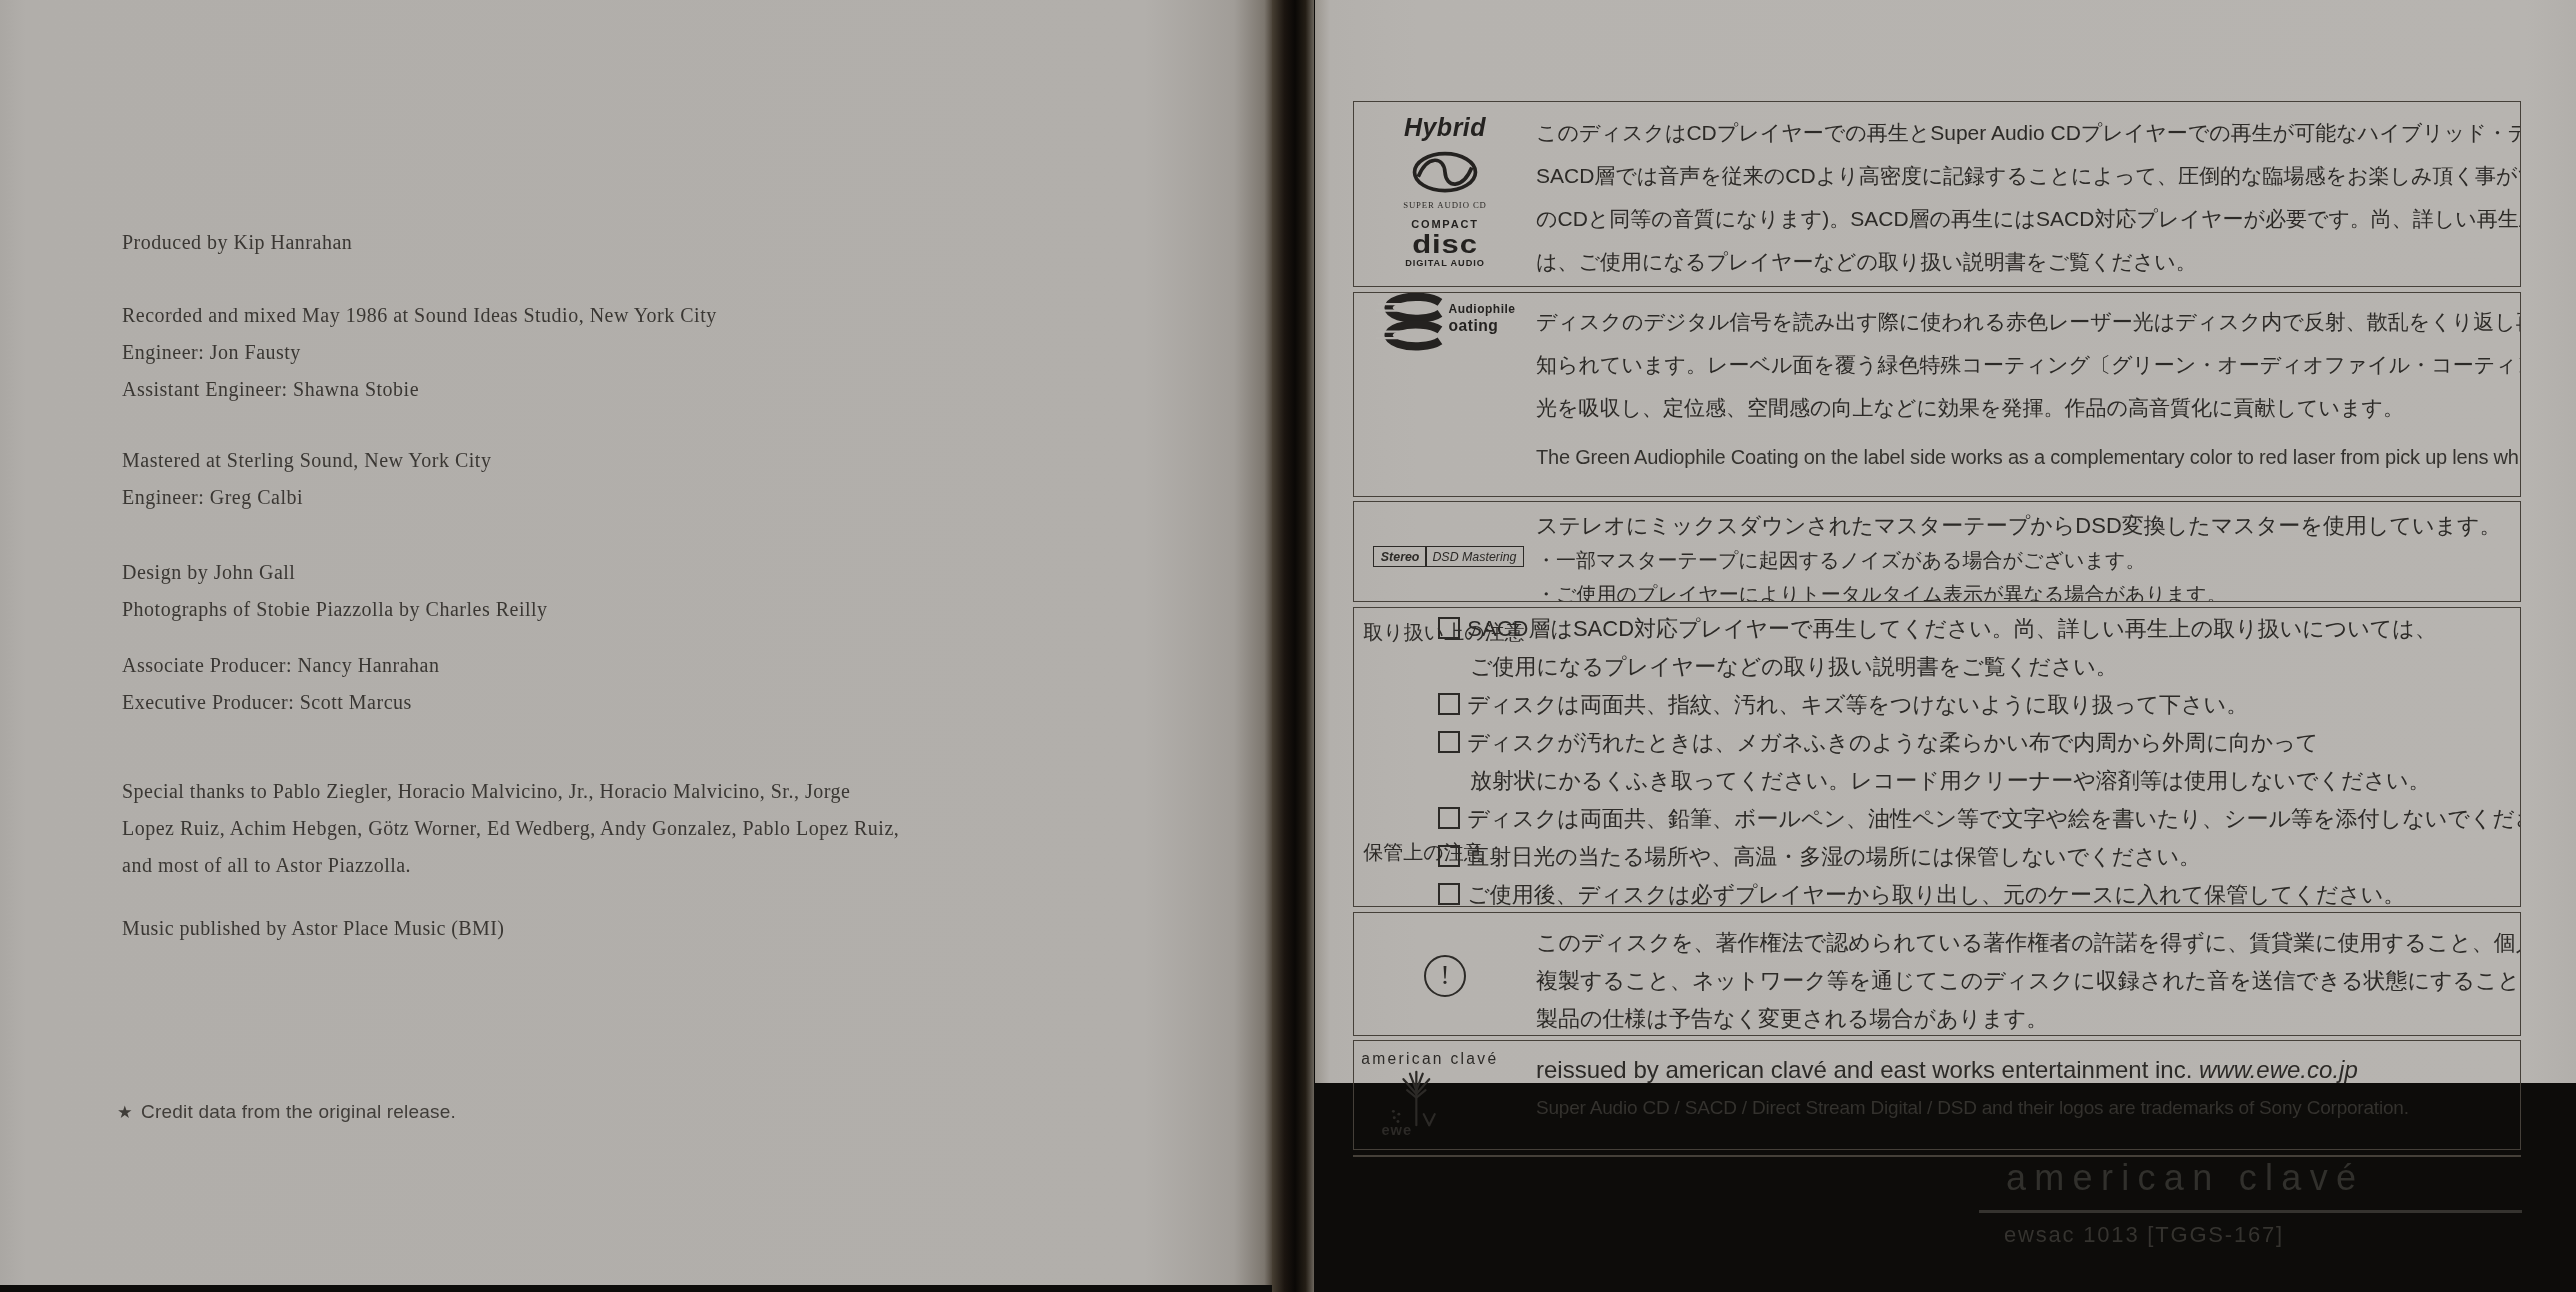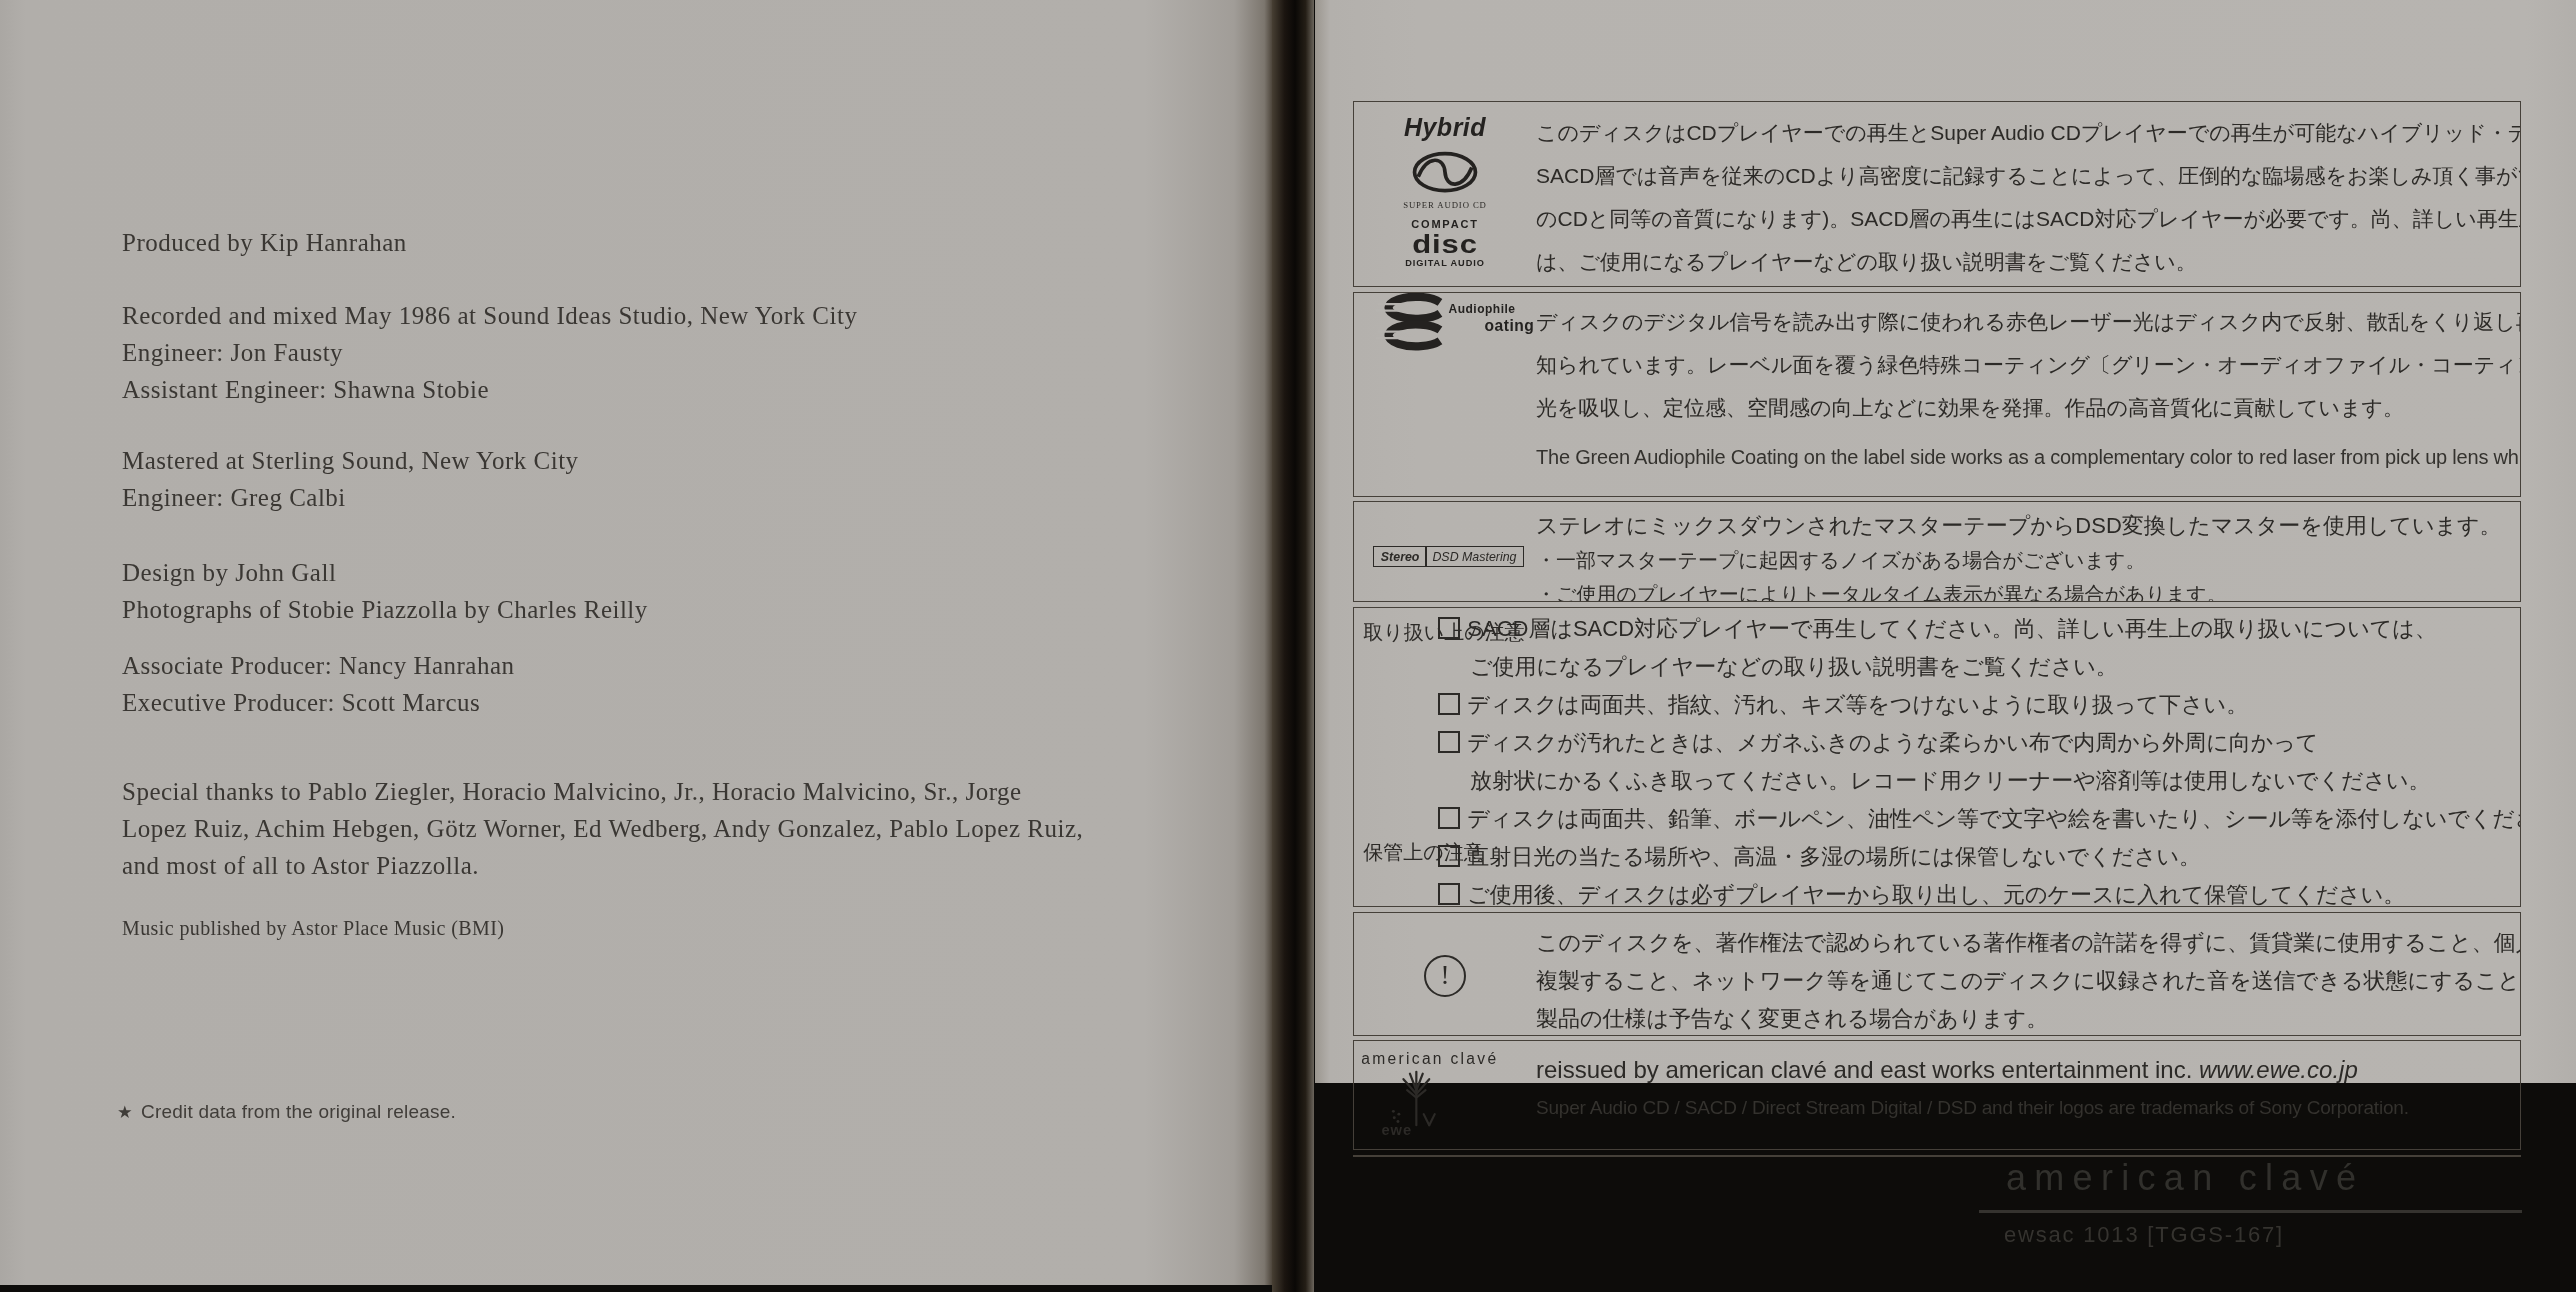--- a/index.html
+++ b/index.html
@@ -25,7 +25,7 @@
   
   .credit{position:absolute;left:122px;color:#3a3733;
     font-family:"Liberation Serif","DejaVu Serif",serif;
-    font-size:25px;line-height:37px;letter-spacing:0.5px;white-space:nowrap;}
+    font-size:20px;line-height:37px;letter-spacing:0.5px;white-space:nowrap;}
   .b1{top:224px}.b2{top:297px}.b3{top:442px}.b4{top:554px}.b5{top:647px}.b6{top:773px}
   #publishing{position:absolute;left:122px;top:917px;color:#3a3733;
     font-family:"Liberation Serif","DejaVu Serif",serif;font-size:20px;letter-spacing:0.4px;white-space:nowrap;}

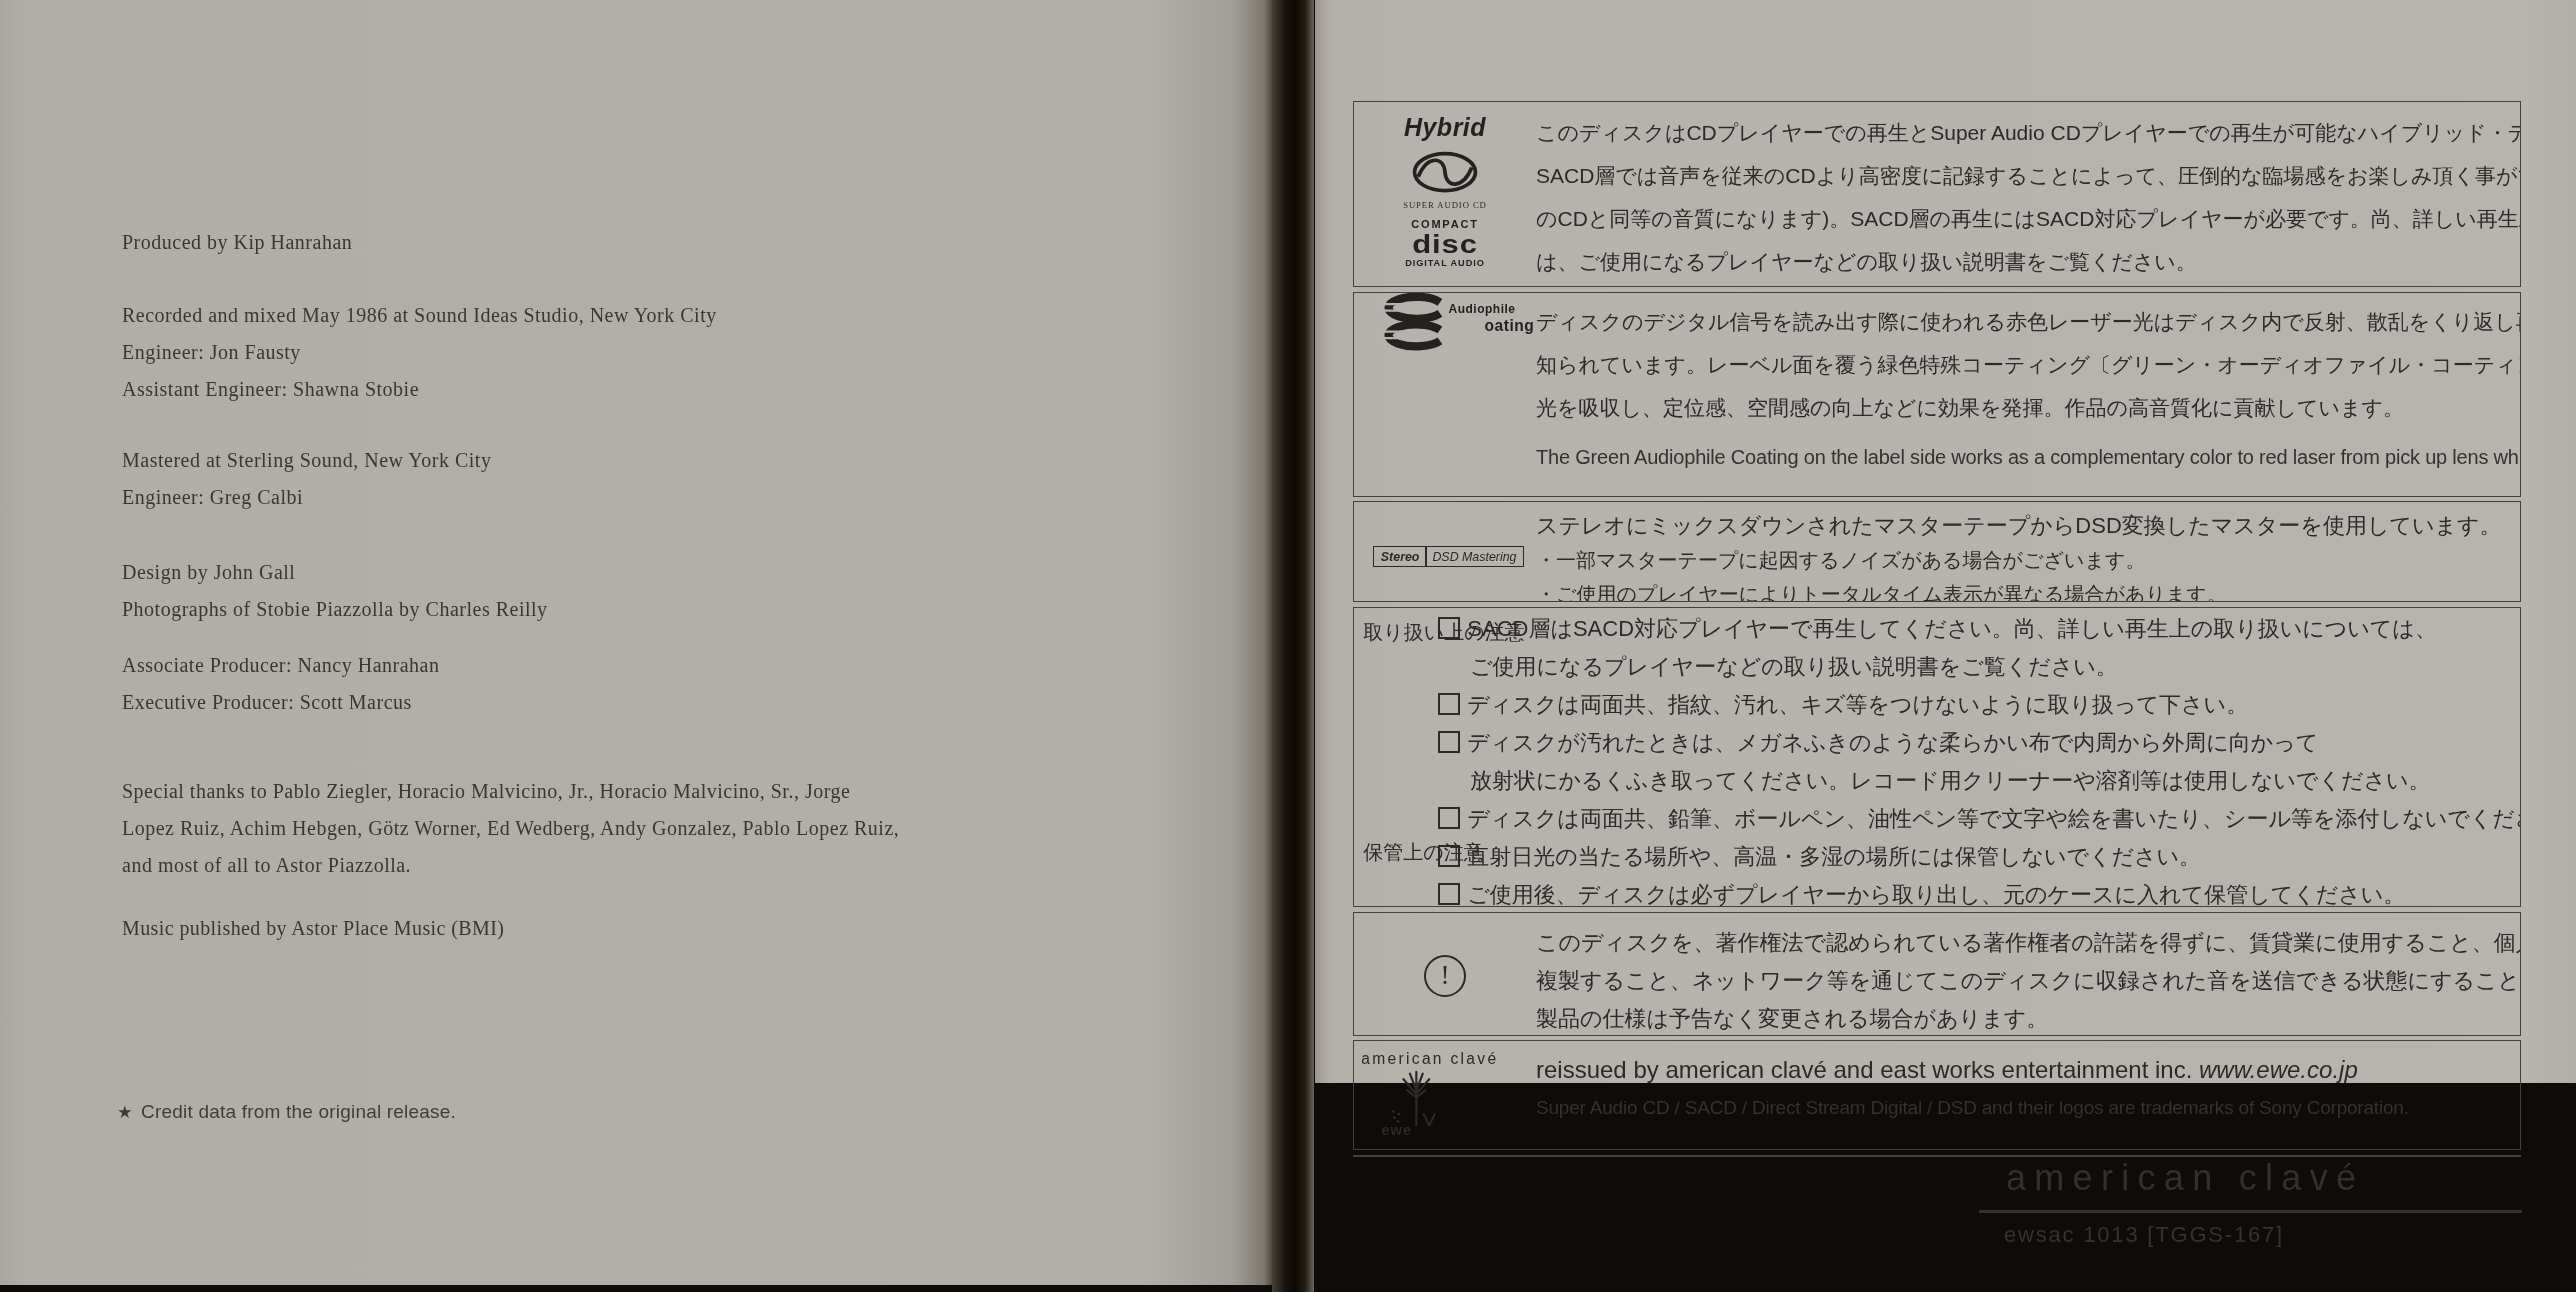--- a/index.html
+++ b/index.html
@@ -69,7 +69,7 @@
   .coatwrap{display:flex;align-items:center;height:100%;}
   .coat{position:relative;width:147px;height:59px;}
   .coat .txt-top{position:absolute;left:77px;top:9px;font-size:12px;font-weight:bold;color:#242220;letter-spacing:0.5px;}
-  .coat .txt-bot{position:absolute;left:77px;top:24px;font-size:15.6px;font-weight:bold;color:#242220;letter-spacing:0.5px;margin-left:36px;}
+  .coat .txt-bot{position:absolute;left:77px;top:24px;font-size:15.6px;font-weight:bold;color:#242220;letter-spacing:0.5px;}
 
   
   .dsd-badge{display:inline-flex;margin:0 0 0 7.3px;align-self:center;}

